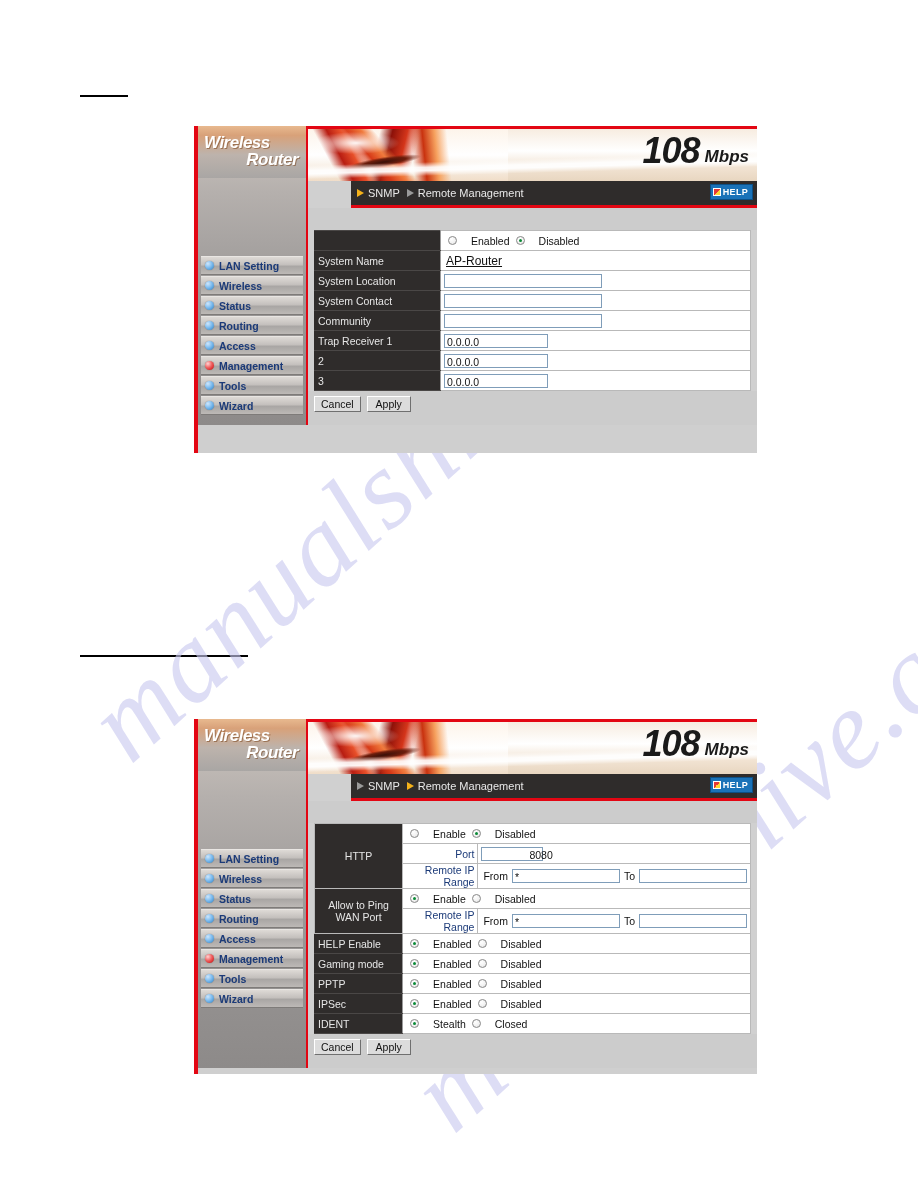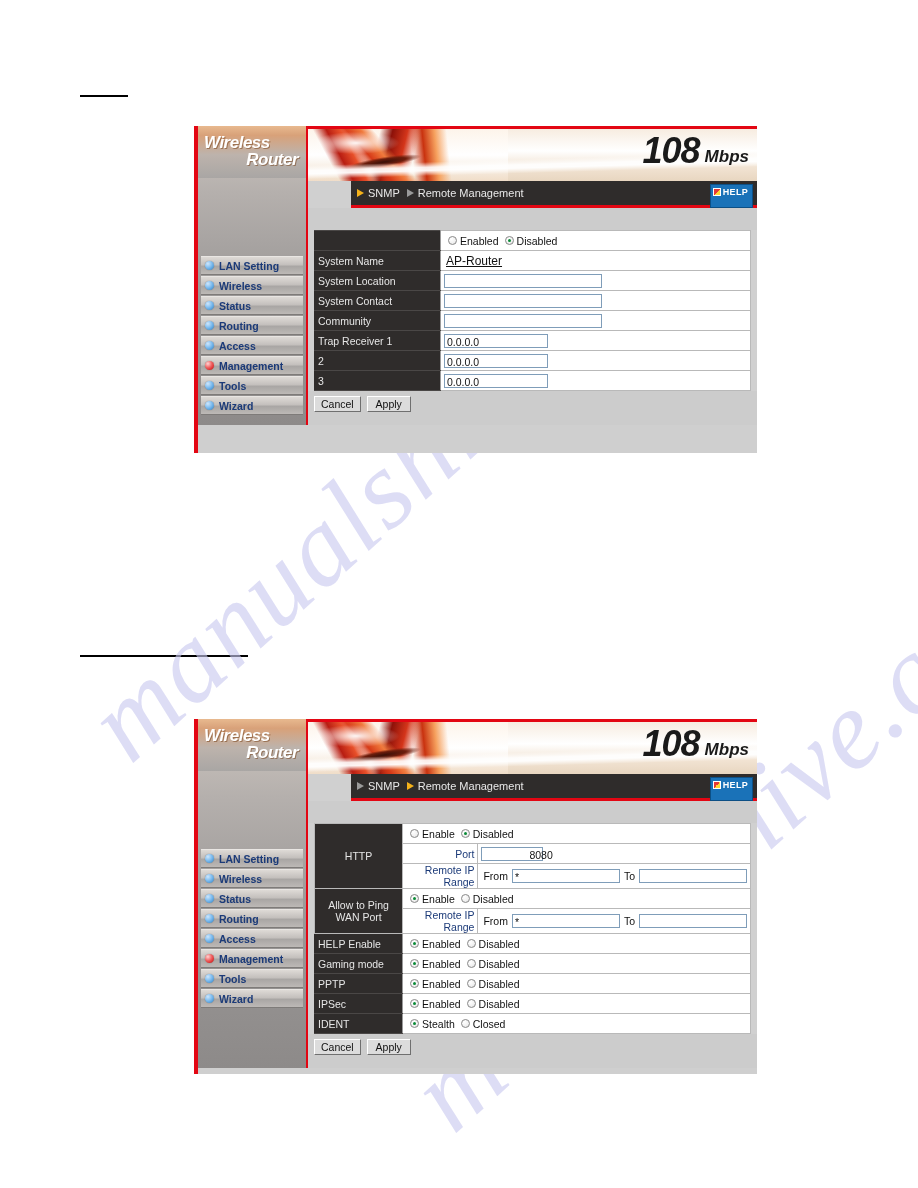--- a/index.html
+++ b/index.html
@@ -162,7 +162,7 @@
   .tri.hl{border-left-color:#f5b21a;}
   .help-btn{
     position:absolute;right:4px;top:3px;
-    height:14px;padding:0 4px 8px 2px;
+    height:14px;padding:0 4px 0 2px;
     background:#1a72b8;border:1px solid #0c4f85;
     display:flex;align-items:center;gap:2px;
   }

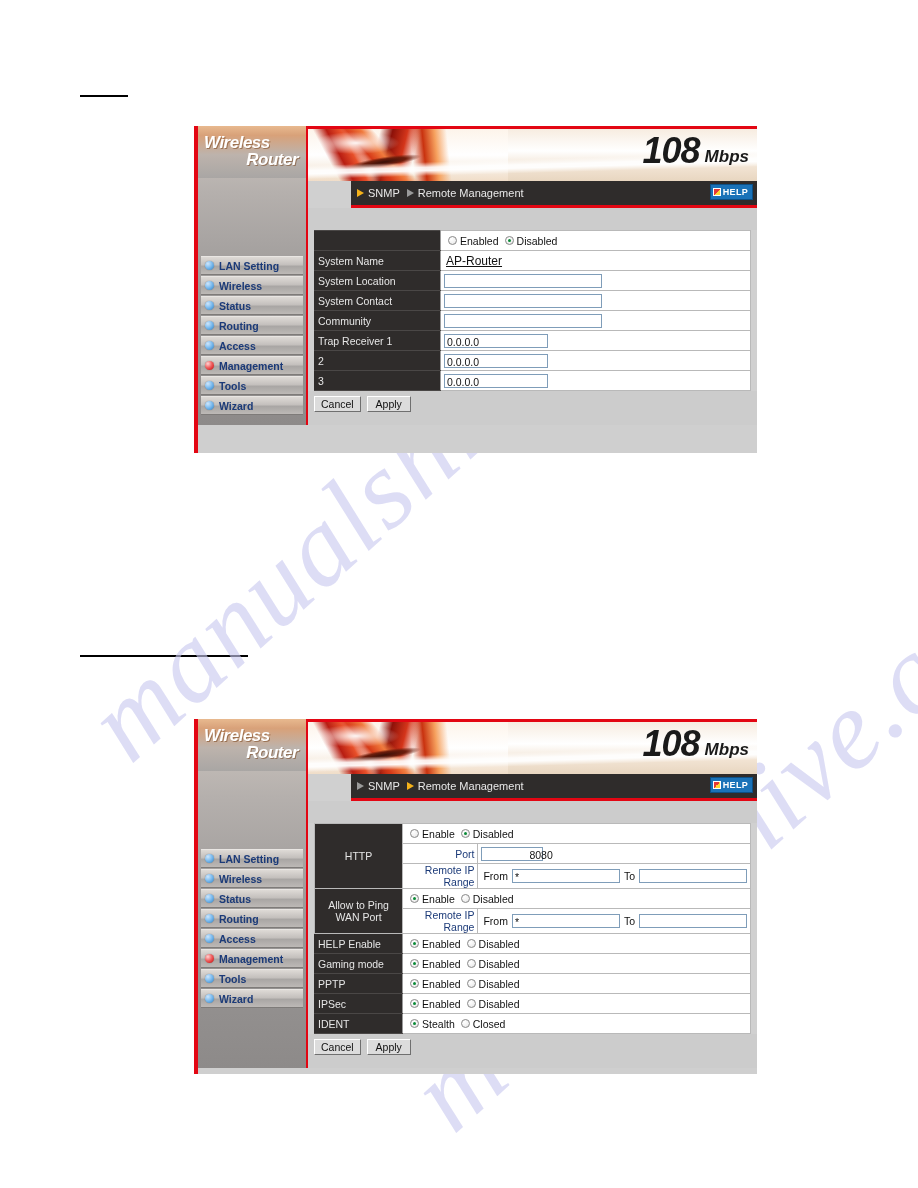--- a/index.html
+++ b/index.html
@@ -204,7 +204,7 @@
   td.sub{background:#ffffff;color:#1b3a78;text-align:right;width:96px;}
 
   .radio-pair{display:flex;align-items:center;gap:6px;padding-left:4px;}
-  .rwrap{display:flex;align-items:center;gap:3px;}
+  .rwrap{display:flex;align-items:center;gap:14px;}
   .radio{
     width:9px;height:9px;border-radius:50%;
     border:1px solid #8a8a8a;

